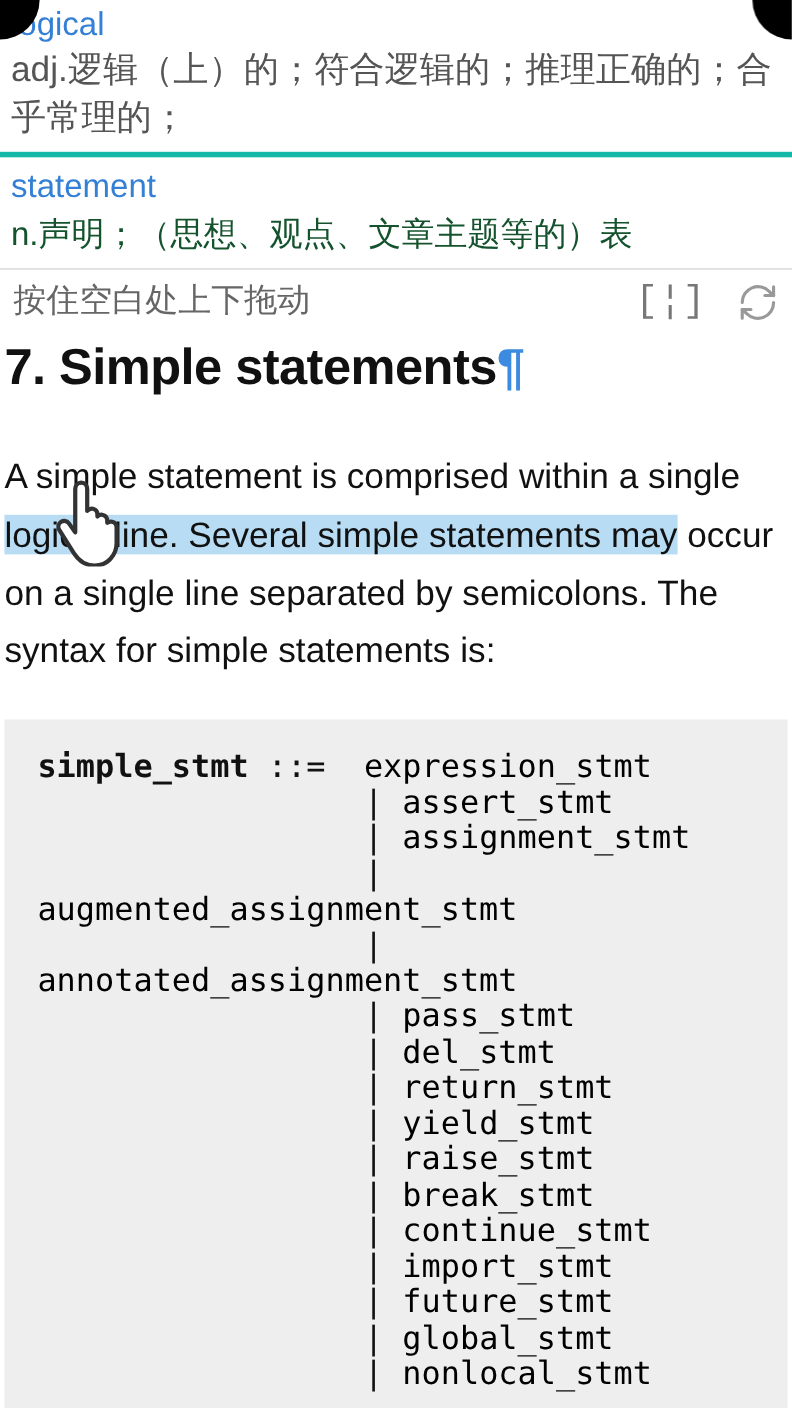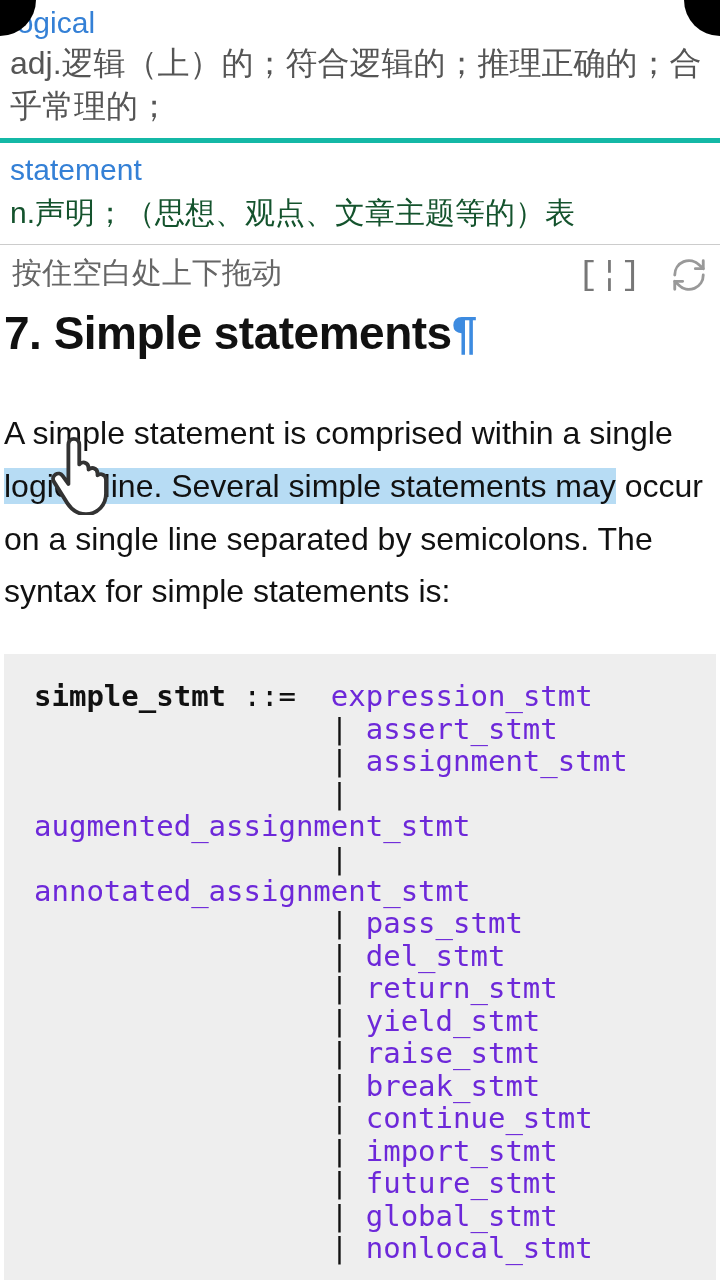--- a/index.html
+++ b/index.html
@@ -76,7 +76,7 @@
     overflow: hidden;
   }
   .kw { font-weight: 700; }
-  .nt { color: #6d28d9; }
+  .nt { color: #000000; }
 
   .corner-tl, .corner-tr {
     position: fixed; top: 0; width: 36px; height: 36px; background: #000;

